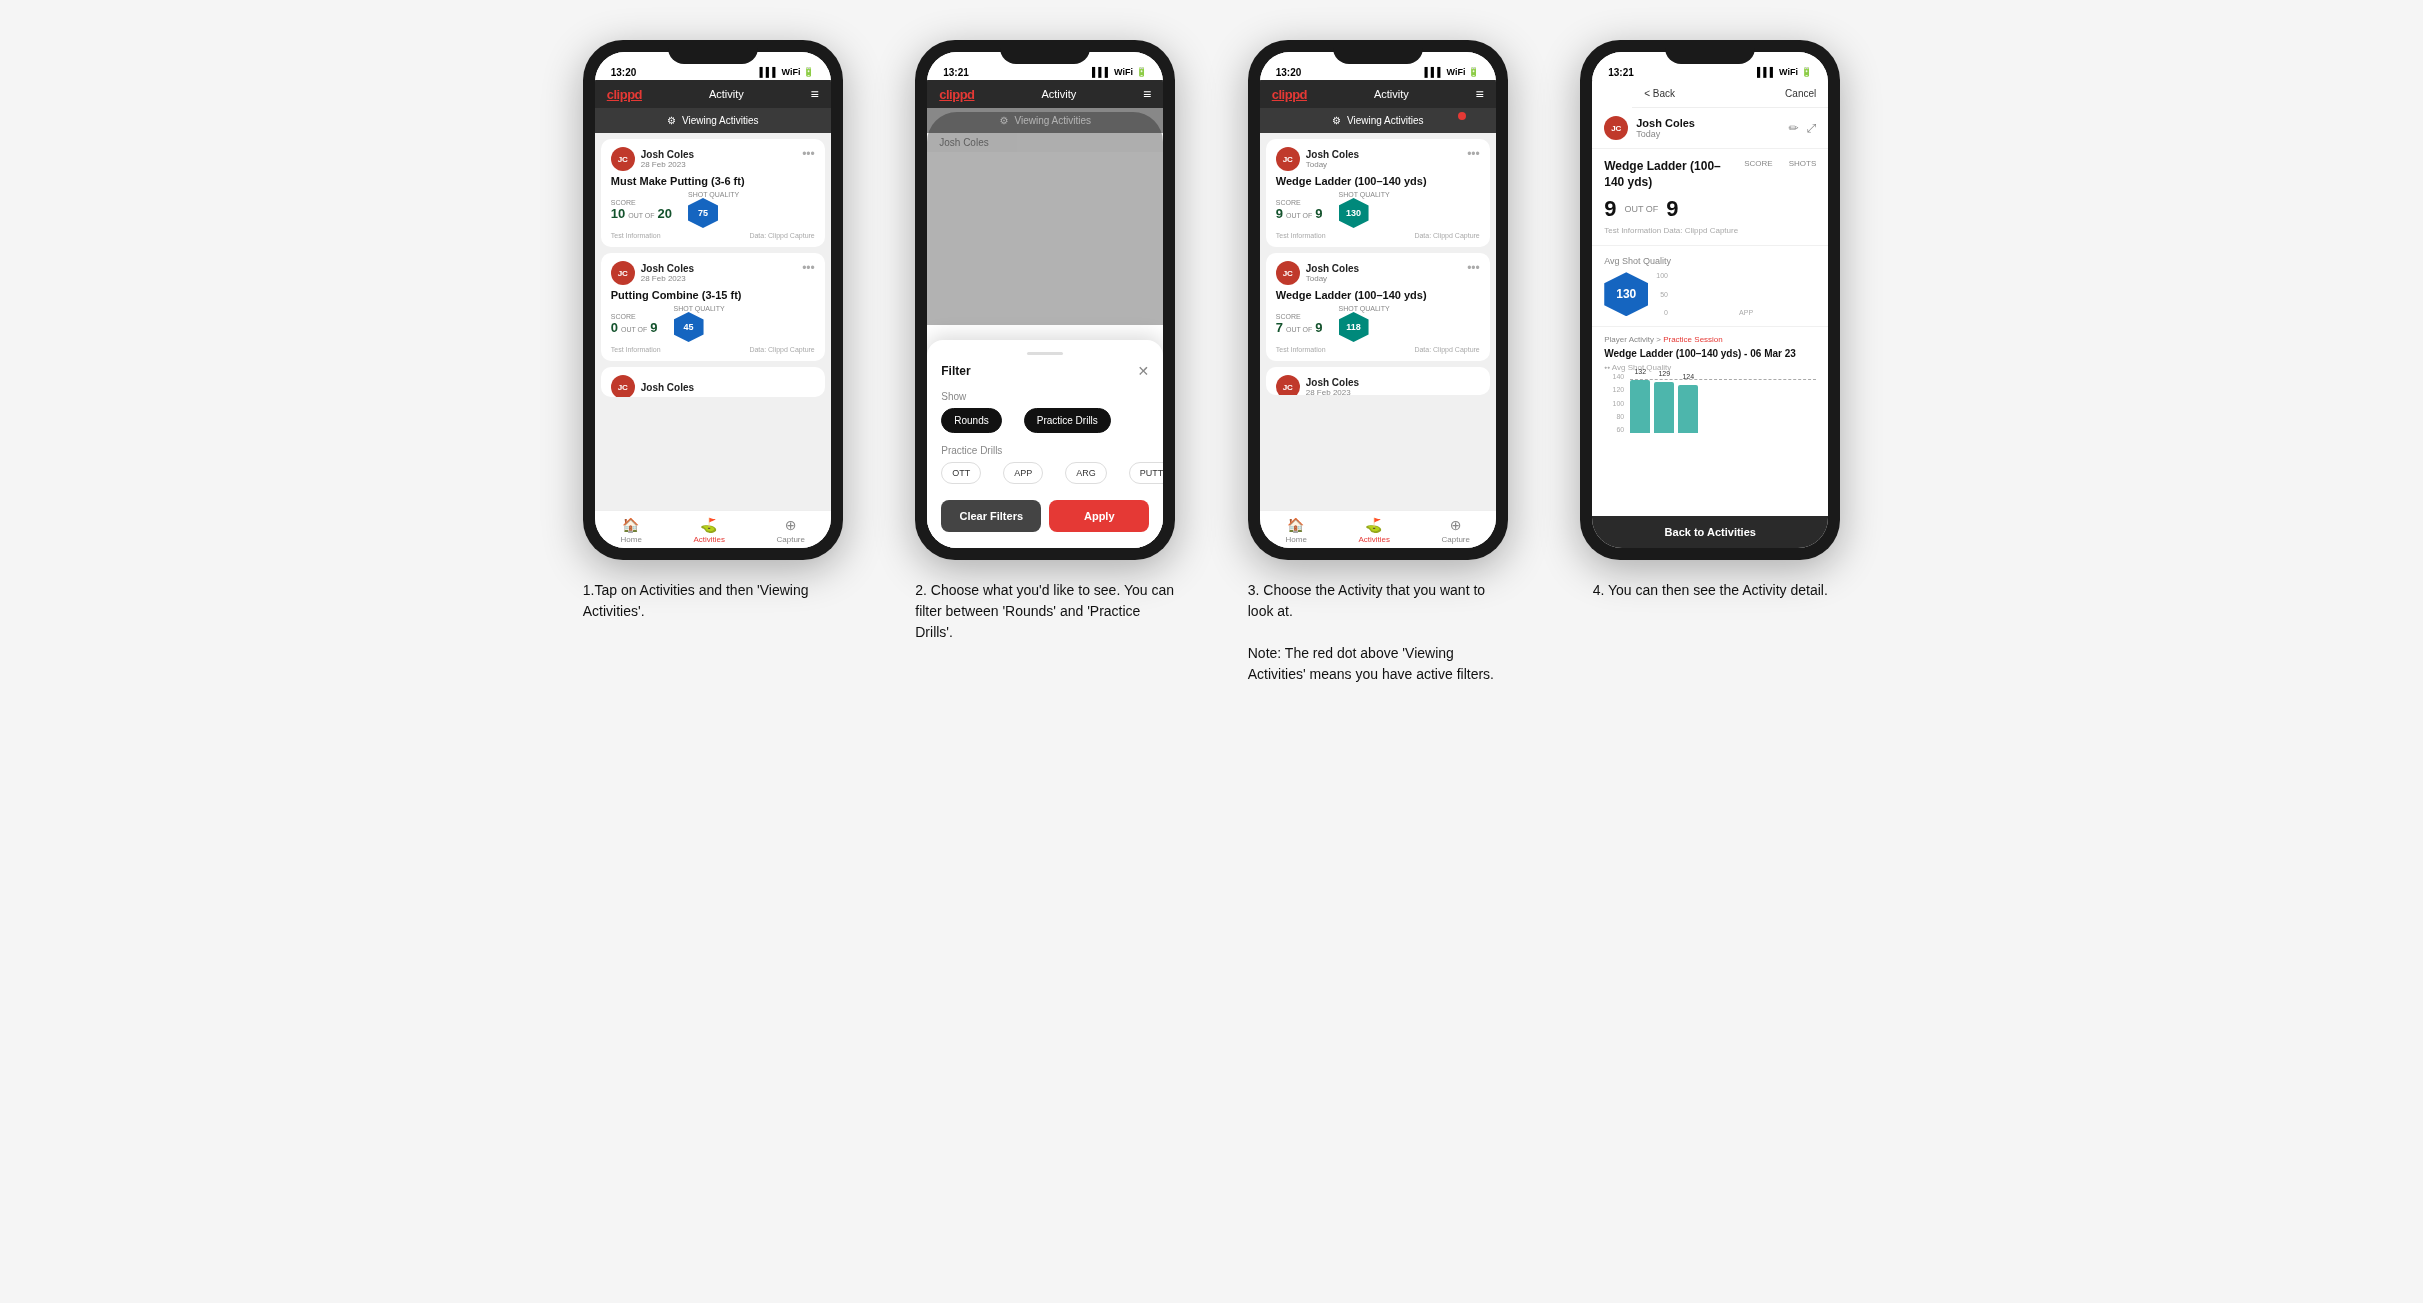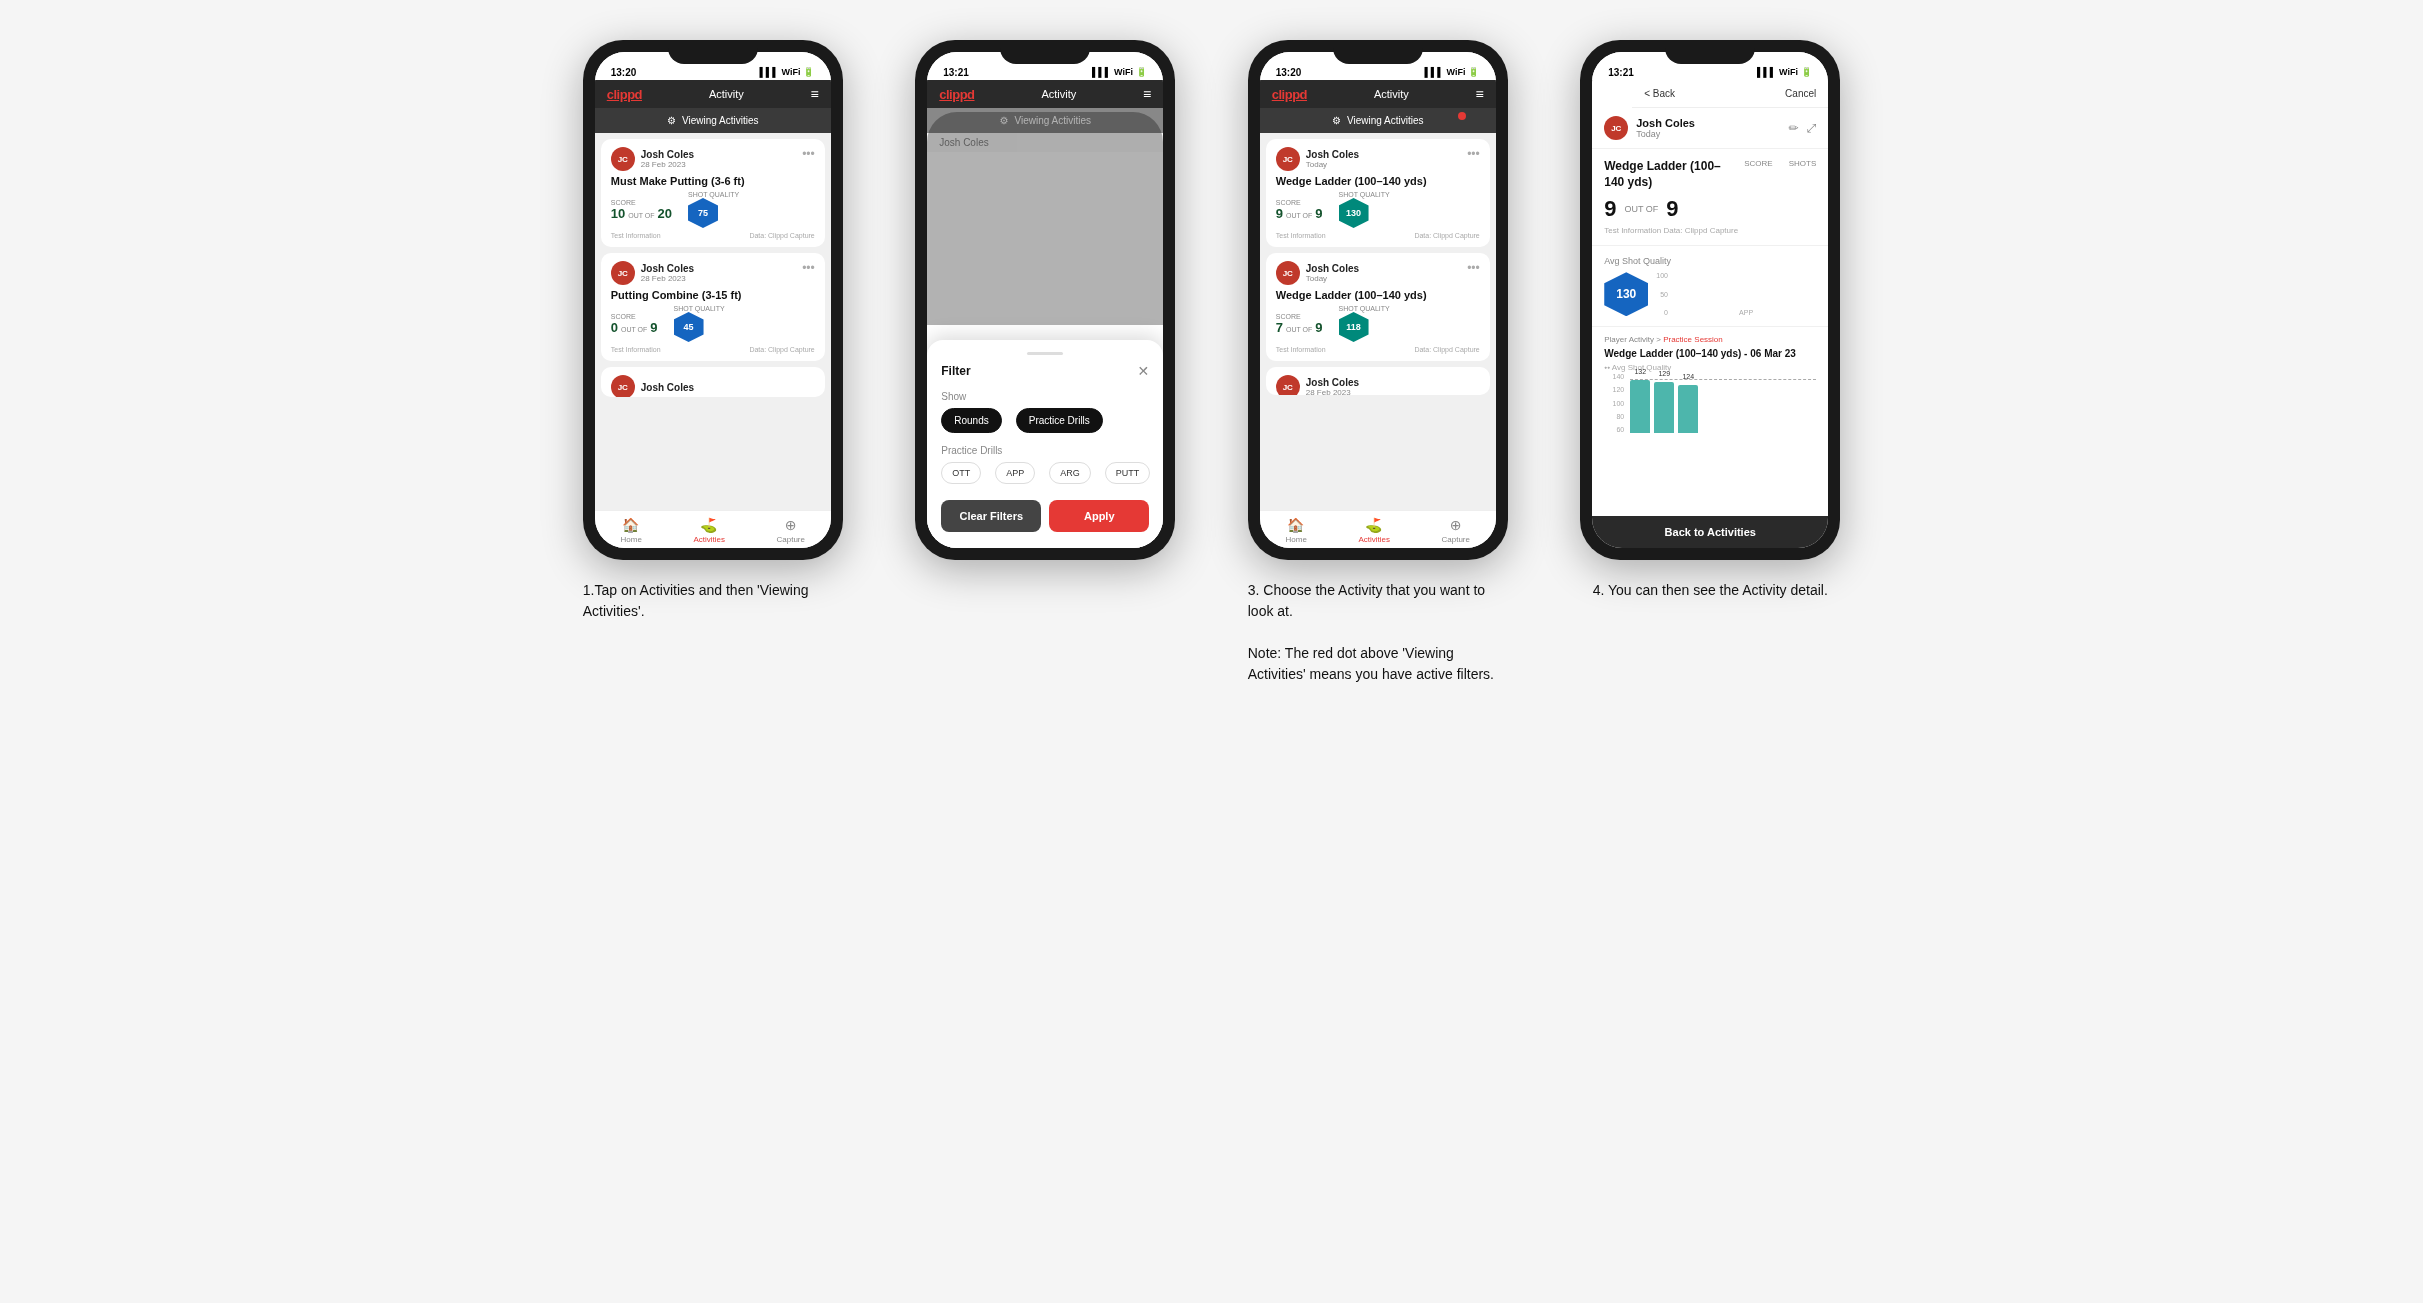--- a/index.html
+++ b/index.html
@@ -303,7 +303,7 @@
     }
     .filter-buttons {
       display: flex;
-      gap: 14px;
+      gap: 22px;
       margin-bottom: 12px;
     }
     .filter-btn {

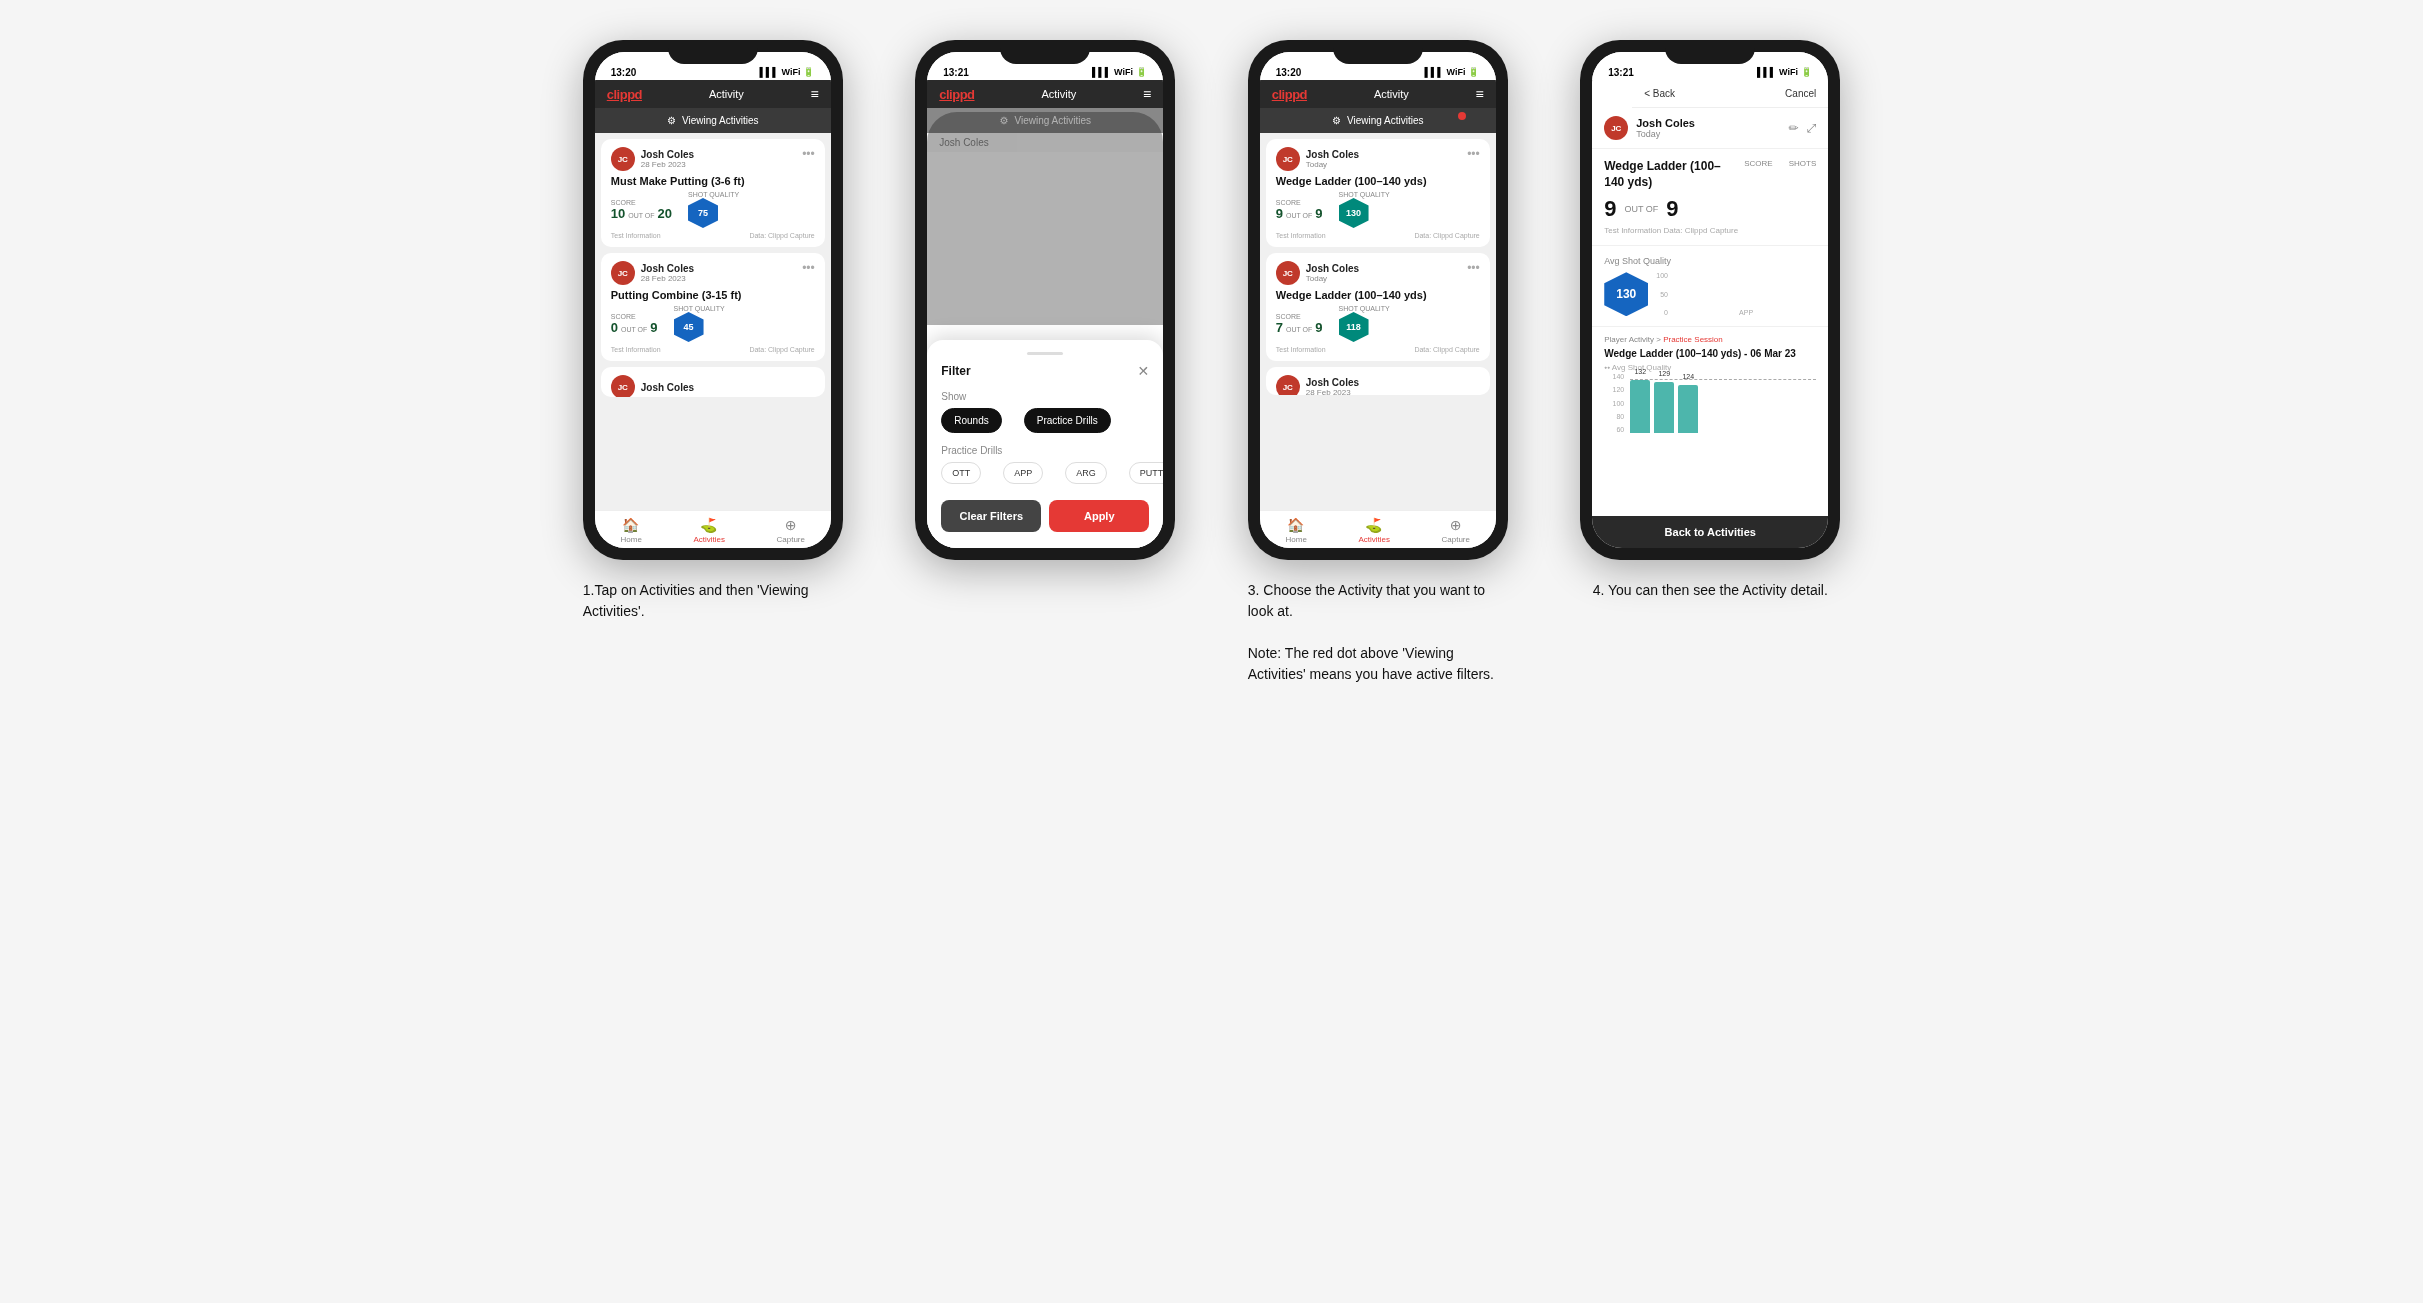--- a/index.html
+++ b/index.html
@@ -775,6 +775,7 @@
         </div>
       </div>
     </div>
+    <div class="caption-text">2. Choose what you'd like to see. You can filter between 'Rounds' and 'Practice Drills'.</div>
   </div>
 
   <div class="phone-section">

